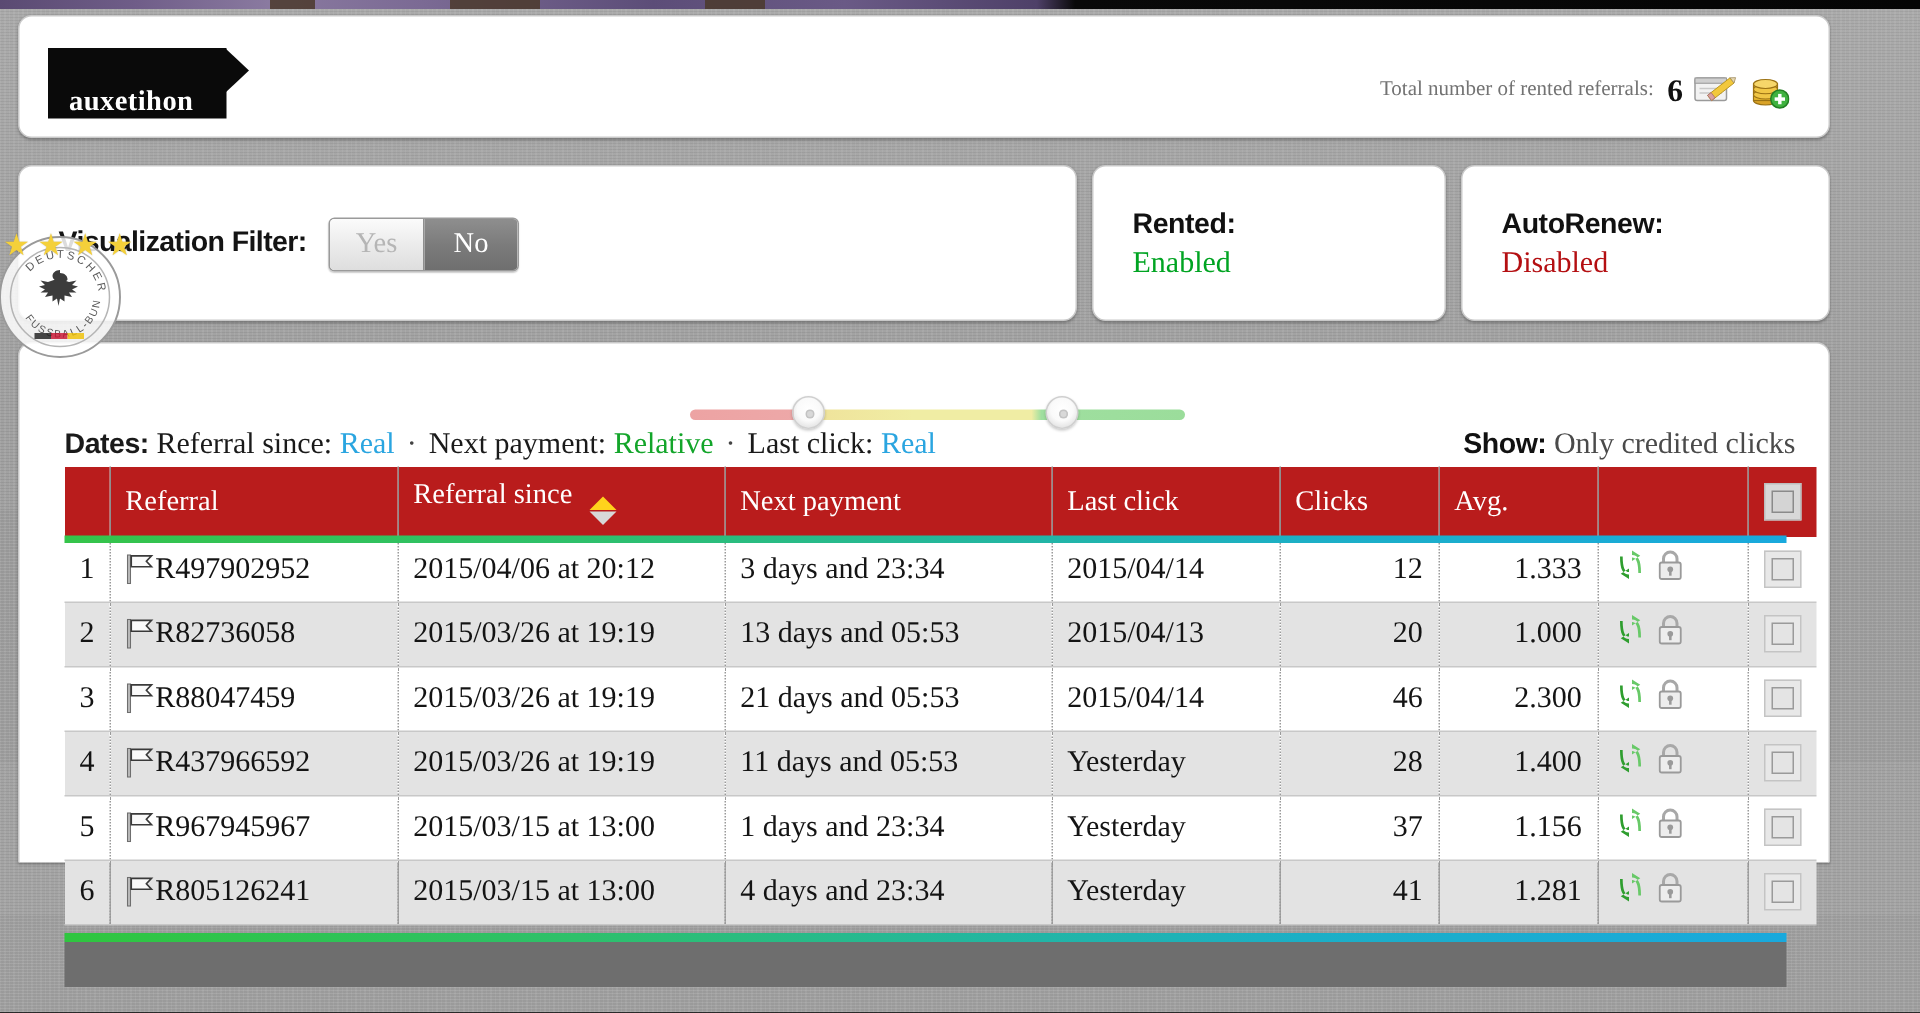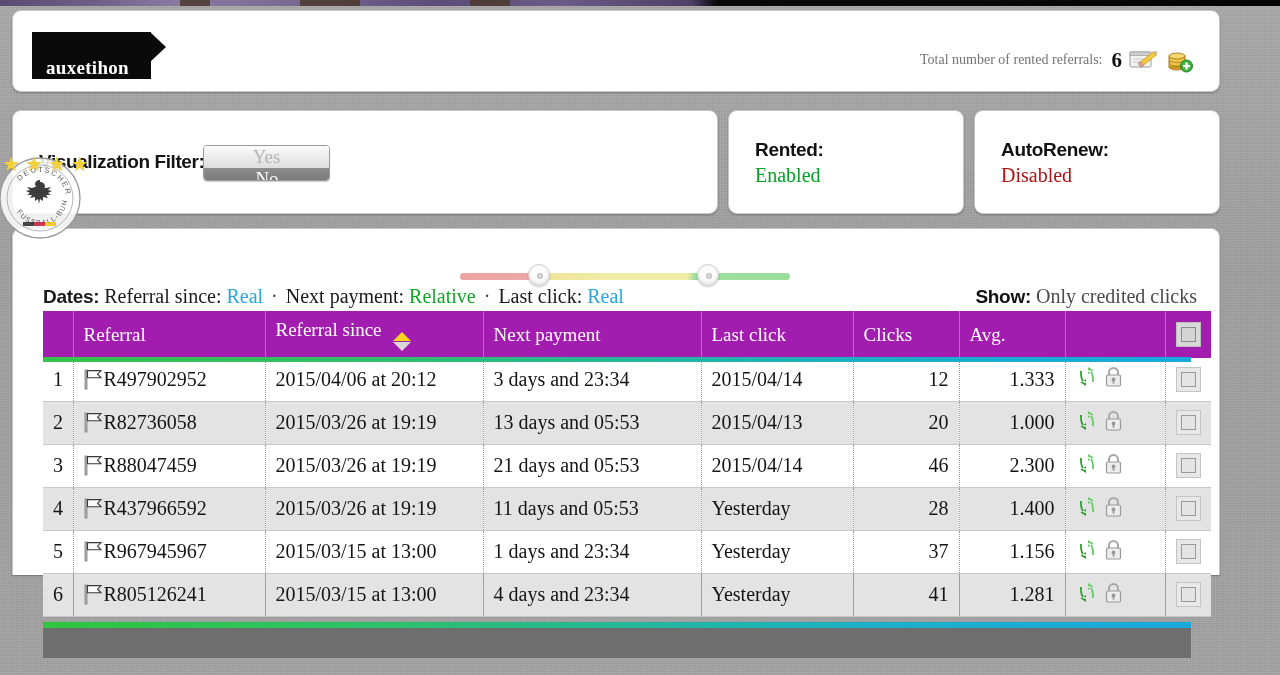--- a/index.html
+++ b/index.html
@@ -131,14 +131,13 @@
 
   #yesno-toggle {
     position: absolute;
-    left: 190px; top: 34px;
+    left: 206px; top: 34px;
     width: 127px; height: 36px;
     border: 1px solid #9a9a9a;
     border-radius: 4px;
     display: flex;
     overflow: hidden;
     box-shadow: 0 1px 1px rgba(0,0,0,.2);
-    flex-direction: column;
   }
   .seg {
     flex: 1;

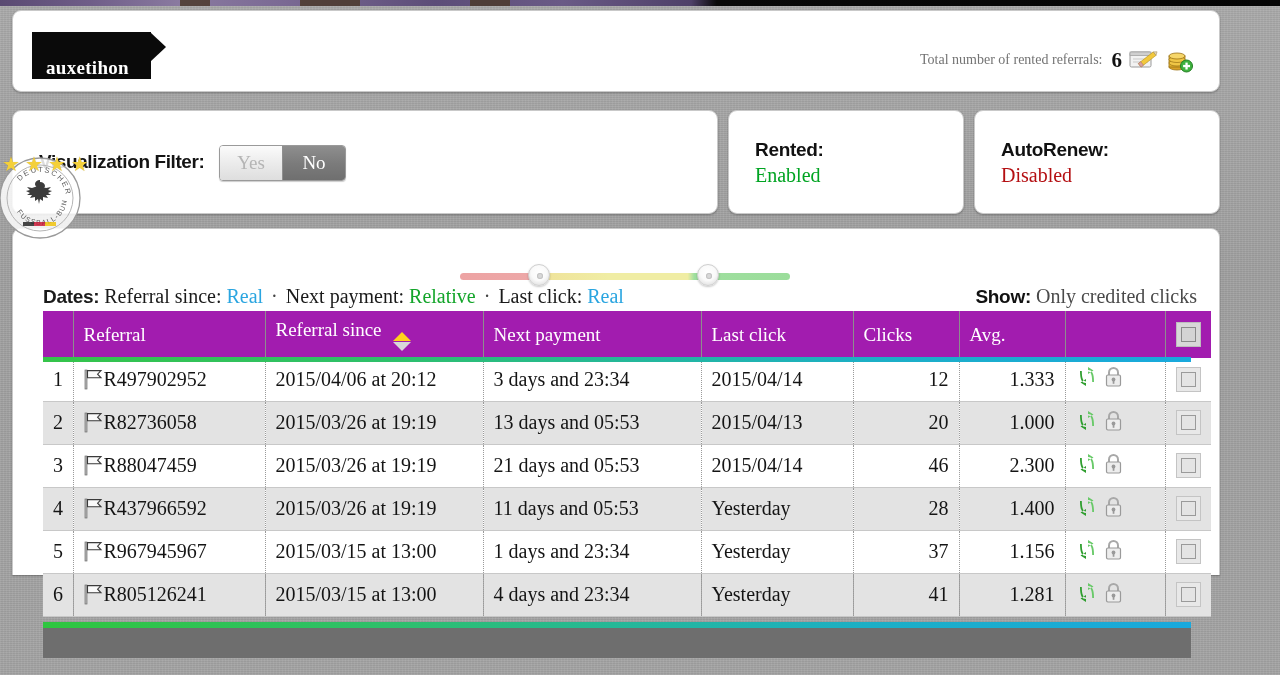--- a/index.html
+++ b/index.html
@@ -264,7 +264,7 @@
     table-layout: fixed;
   }
   #rr-table th {
-    background: #a21caf;
+    background: #b91c1c;
     color: #ffffff;
     font-weight: normal;
     font-size: 19px;

